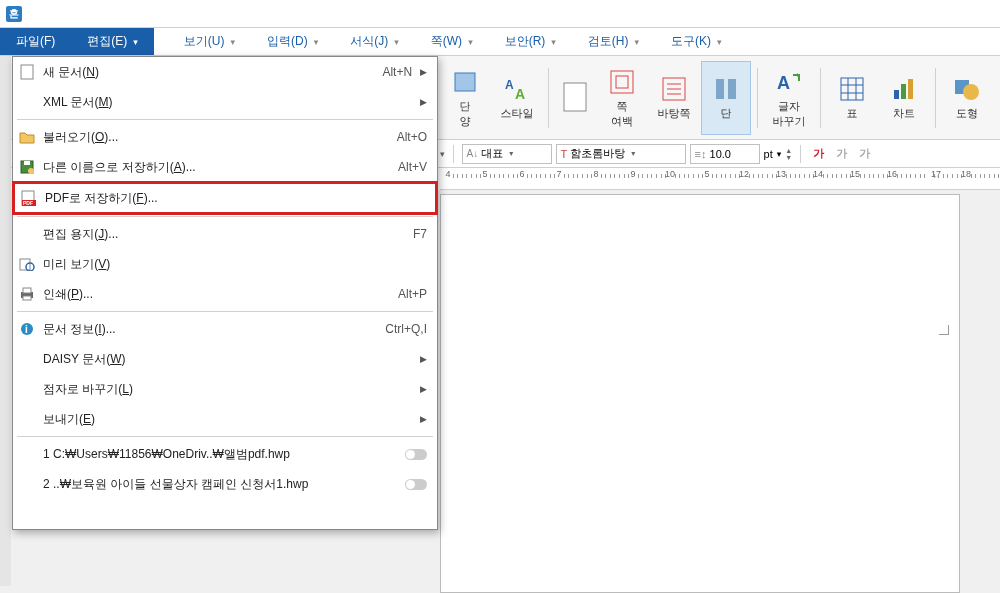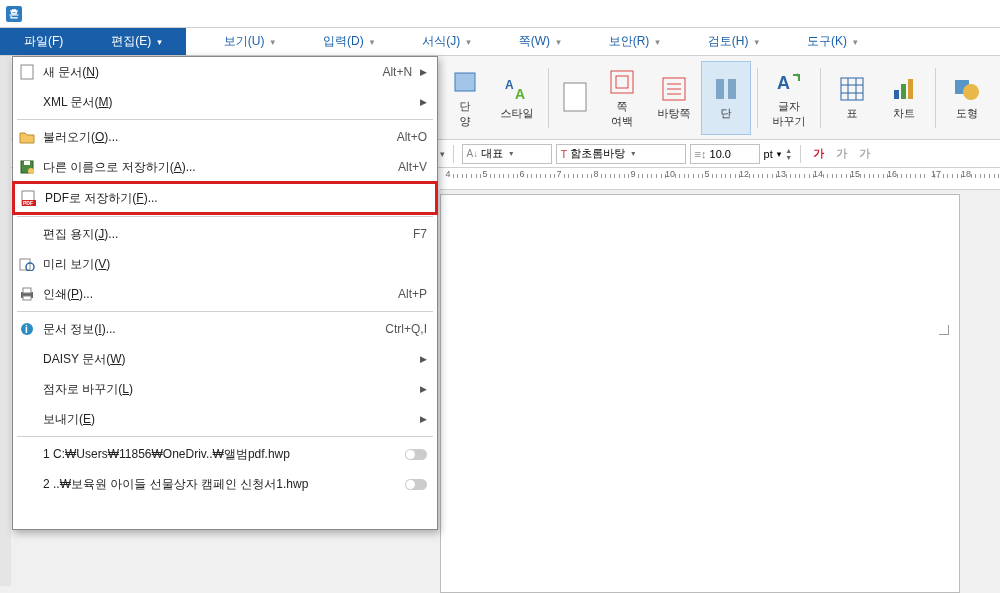--- a/index.html
+++ b/index.html
@@ -12,7 +12,7 @@
 
     
     .menubar { height: 28px; background: #fff; display: flex; align-items: stretch; border-bottom: 1px solid #d0d0d0; }
-    .menu-item { display: flex; align-items: center; padding: 0 24px; color: #195ea9; font-size: 12px; cursor: pointer; position: relative; }
+    .menu-item { display: flex; align-items: center; padding: 0 16px; color: #195ea9; font-size: 12px; cursor: pointer; position: relative; }
     .menu-item.active { background: #195ea9; color: #fff; }
     .menu-item .arrow { margin-left: 6px; font-size: 9px; color: #888; }
     .menu-item.active .arrow { color: #fff; }

